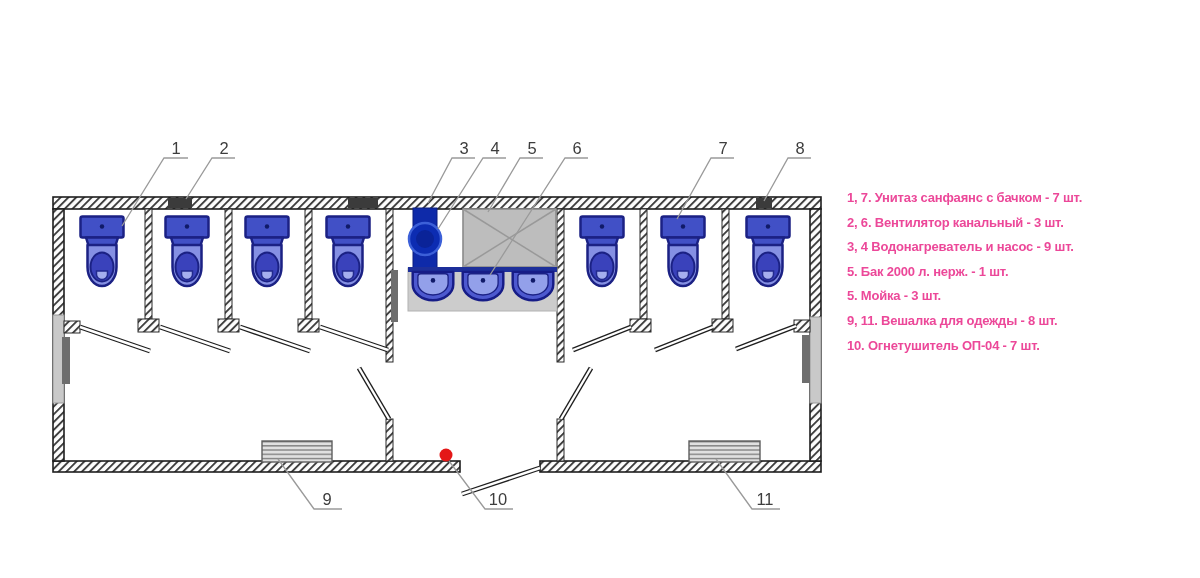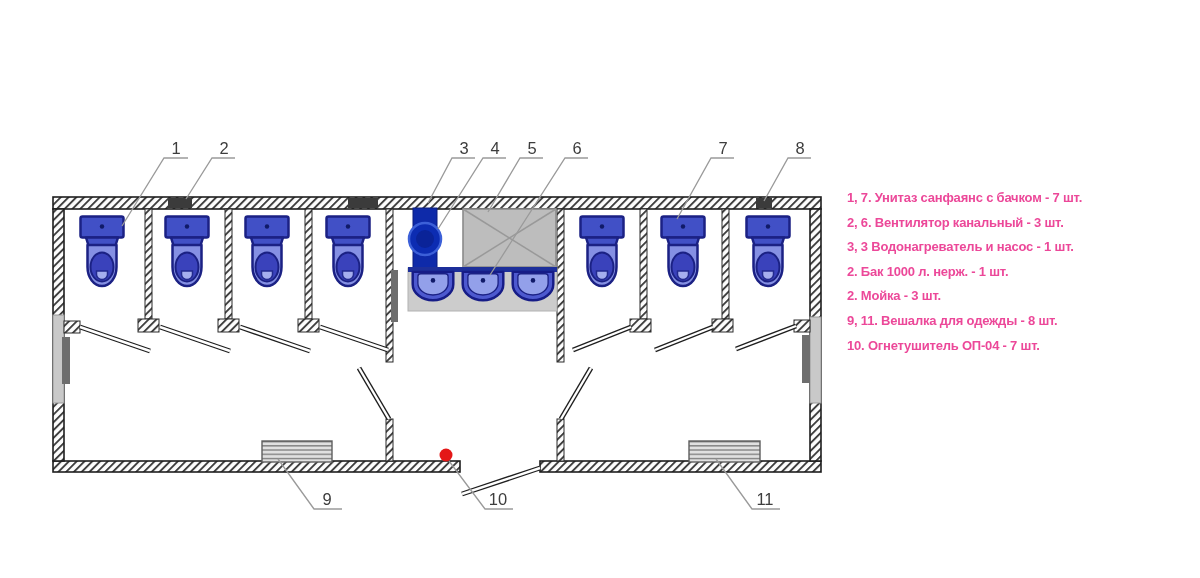--- a/index.html
+++ b/index.html
@@ -194,7 +194,7 @@
   <div class="legend">
     <div class="legend-line">1, 7. Унитаз санфаянс с бачком - 7 шт.</div>
     <div class="legend-line">2, 6. Вентилятор канальный - 3 шт.</div>
-    <div class="legend-line">3, 3 Водонагреватель и насос - 1 шт.</div>
+    <div class="legend-line">3, 4 Водонагреватель и насос - 9 шт.</div>
     <div class="legend-line">2. Бак 1000 л. нерж. - 1 шт.</div>
     <div class="legend-line">2. Мойка - 3 шт.</div>
     <div class="legend-line">9, 11. Вешалка для одежды - 8 шт.</div>

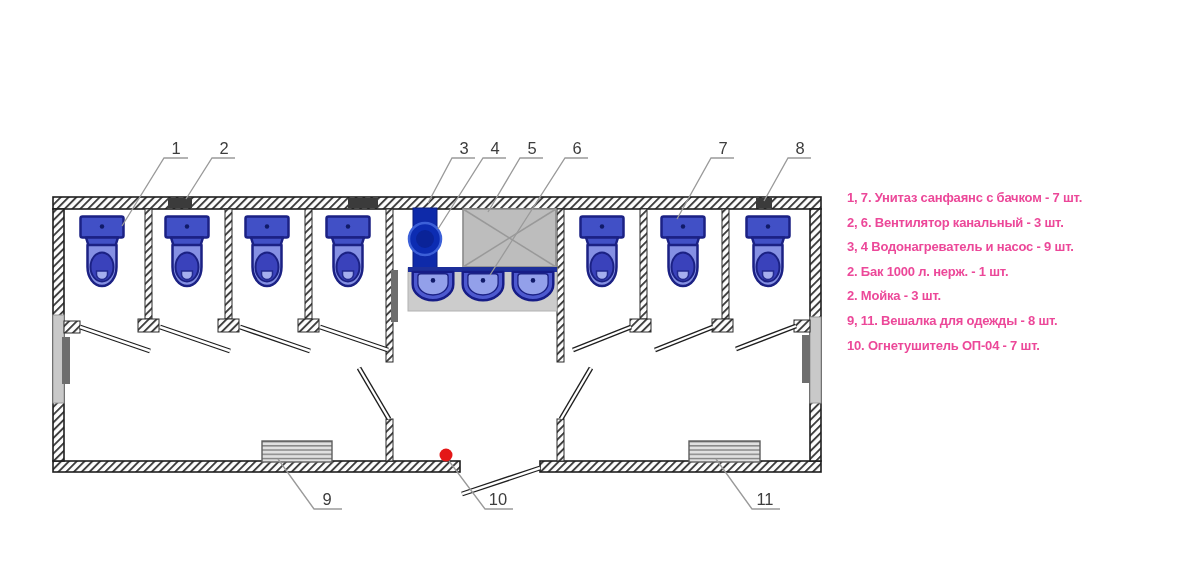--- a/index.html
+++ b/index.html
@@ -195,7 +195,7 @@
     <div class="legend-line">1, 7. Унитаз санфаянс с бачком - 7 шт.</div>
     <div class="legend-line">2, 6. Вентилятор канальный - 3 шт.</div>
     <div class="legend-line">3, 4 Водонагреватель и насос - 9 шт.</div>
-    <div class="legend-line">2. Бак 1000 л. нерж. - 1 шт.</div>
+    <div class="legend-line">5. Бак 2000 л. нерж. - 1 шт.</div>
     <div class="legend-line">2. Мойка - 3 шт.</div>
     <div class="legend-line">9, 11. Вешалка для одежды - 8 шт.</div>
     <div class="legend-line">10. Огнетушитель ОП-04 - 7 шт.</div>

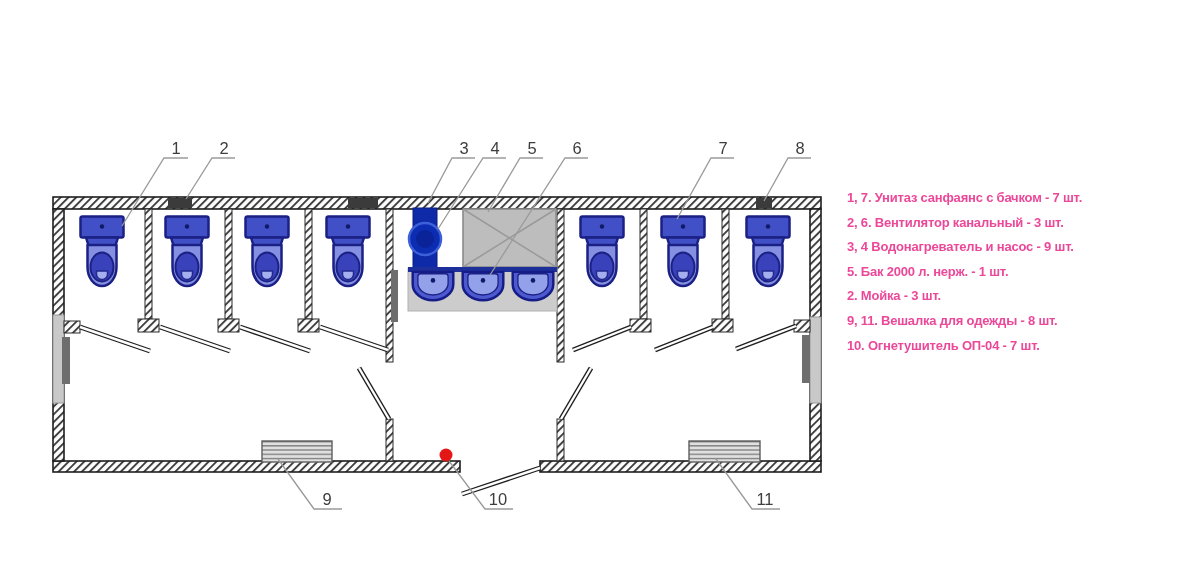--- a/index.html
+++ b/index.html
@@ -196,7 +196,7 @@
     <div class="legend-line">2, 6. Вентилятор канальный - 3 шт.</div>
     <div class="legend-line">3, 4 Водонагреватель и насос - 9 шт.</div>
     <div class="legend-line">5. Бак 2000 л. нерж. - 1 шт.</div>
-    <div class="legend-line">2. Мойка - 3 шт.</div>
+    <div class="legend-line">5. Мойка - 3 шт.</div>
     <div class="legend-line">9, 11. Вешалка для одежды - 8 шт.</div>
     <div class="legend-line">10. Огнетушитель ОП-04 - 7 шт.</div>
   </div>

